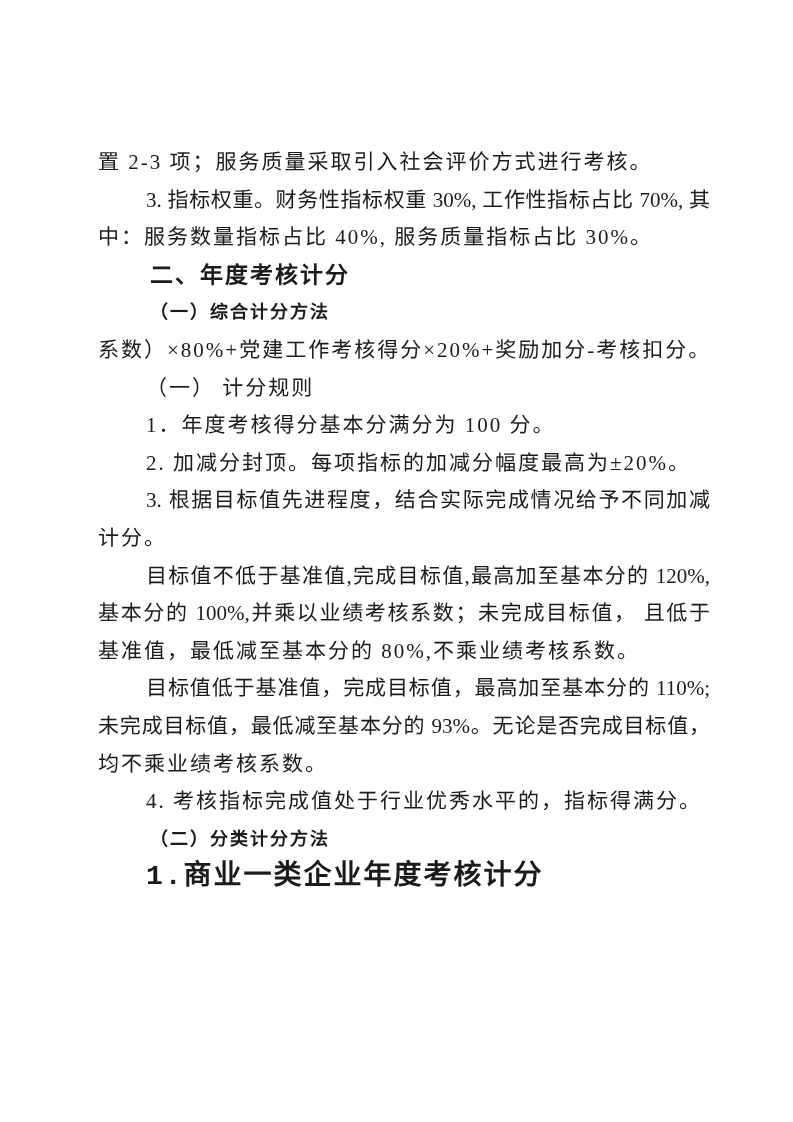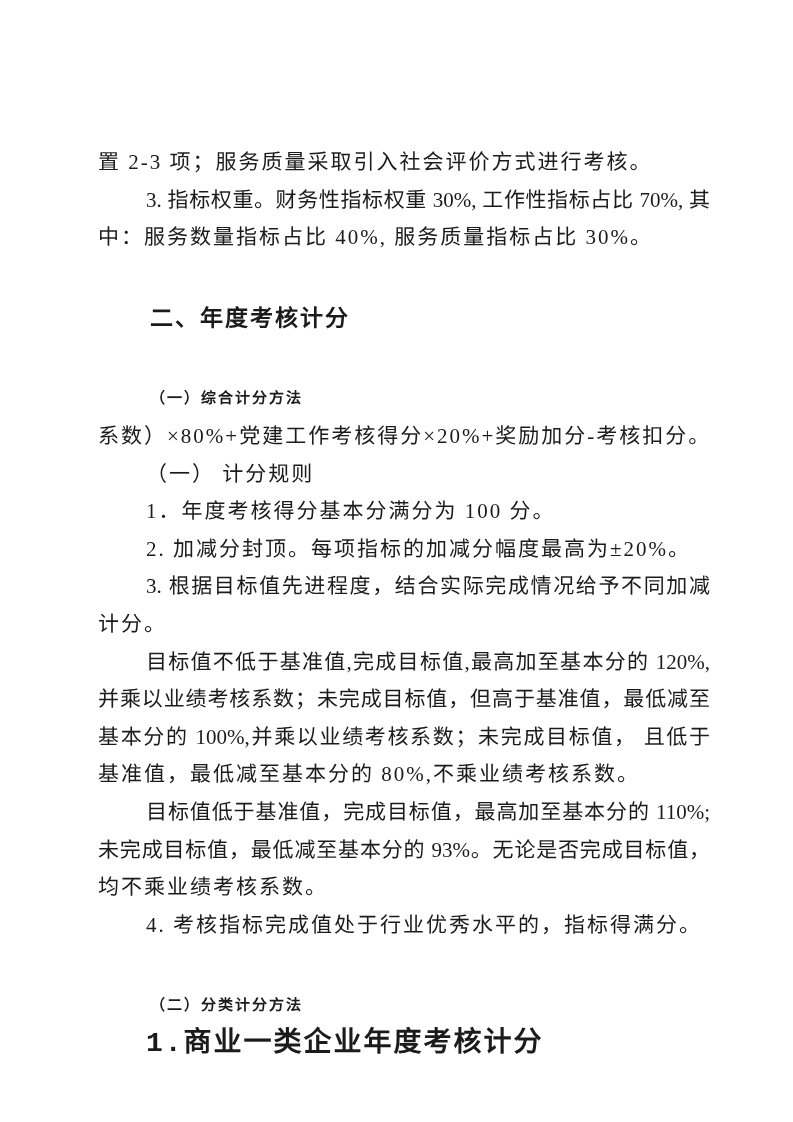--- a/index.html
+++ b/index.html
@@ -40,7 +40,6 @@
   }
   .h-indent {
     padding-left: 52px;
-    margin-top: 43px;
   }
   .heading-hei {
     font-family: "Liberation Sans", "DejaVu Sans", sans-serif;

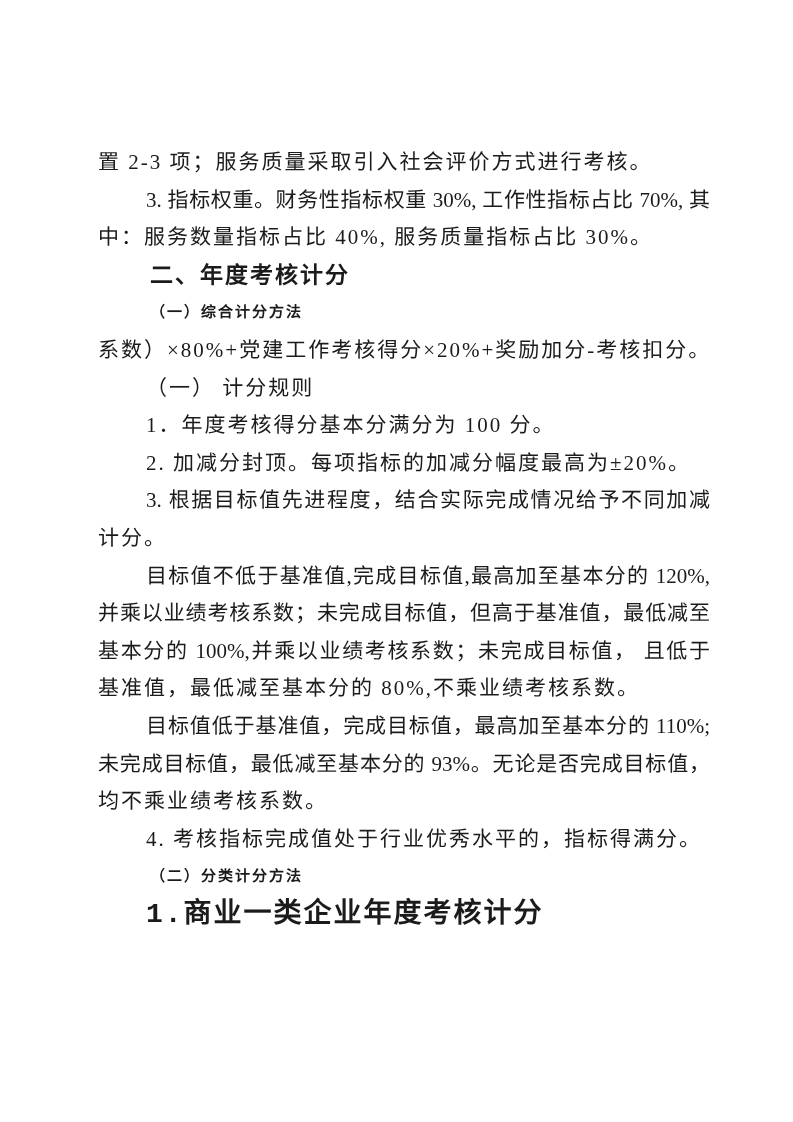--- a/index.html
+++ b/index.html
@@ -50,7 +50,7 @@
   .heading-kai {
     font-family: "Liberation Serif", "DejaVu Serif", serif;
     font-weight: bold;
-    font-size: 15px;
+    font-size: 18px;
     letter-spacing: 2px;
   }
   .heading-sub {

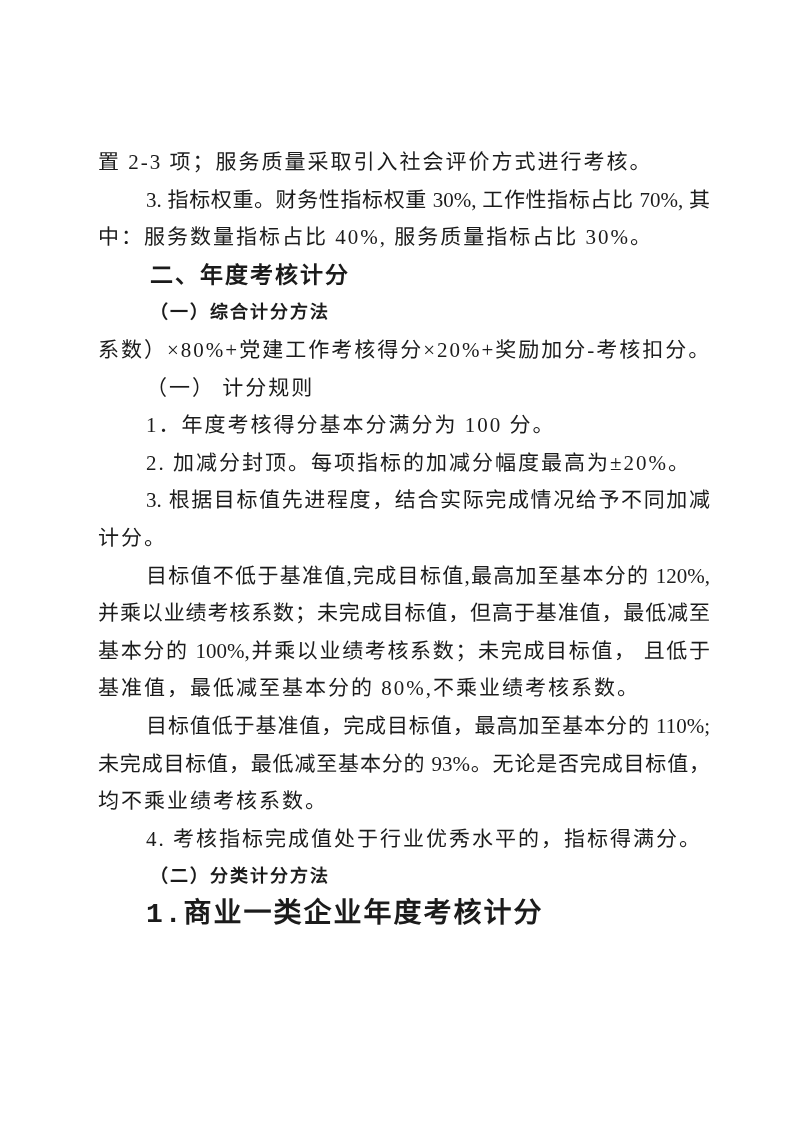--- a/index.html
+++ b/index.html
@@ -82,7 +82,6 @@
     <div class="line">计分。</div>
 
     <div class="line indent justify">目标值不低于基准值,完成目标值,最高加至基本分的 120%,</div>
-    <div class="line justify">并乘以业绩考核系数；未完成目标值，但高于基准值，最低减至</div>
     <div class="line justify">基本分的 100%,并乘以业绩考核系数；未完成目标值， 且低于</div>
     <div class="line">基准值，最低减至基本分的 80%,不乘业绩考核系数。</div>
 

